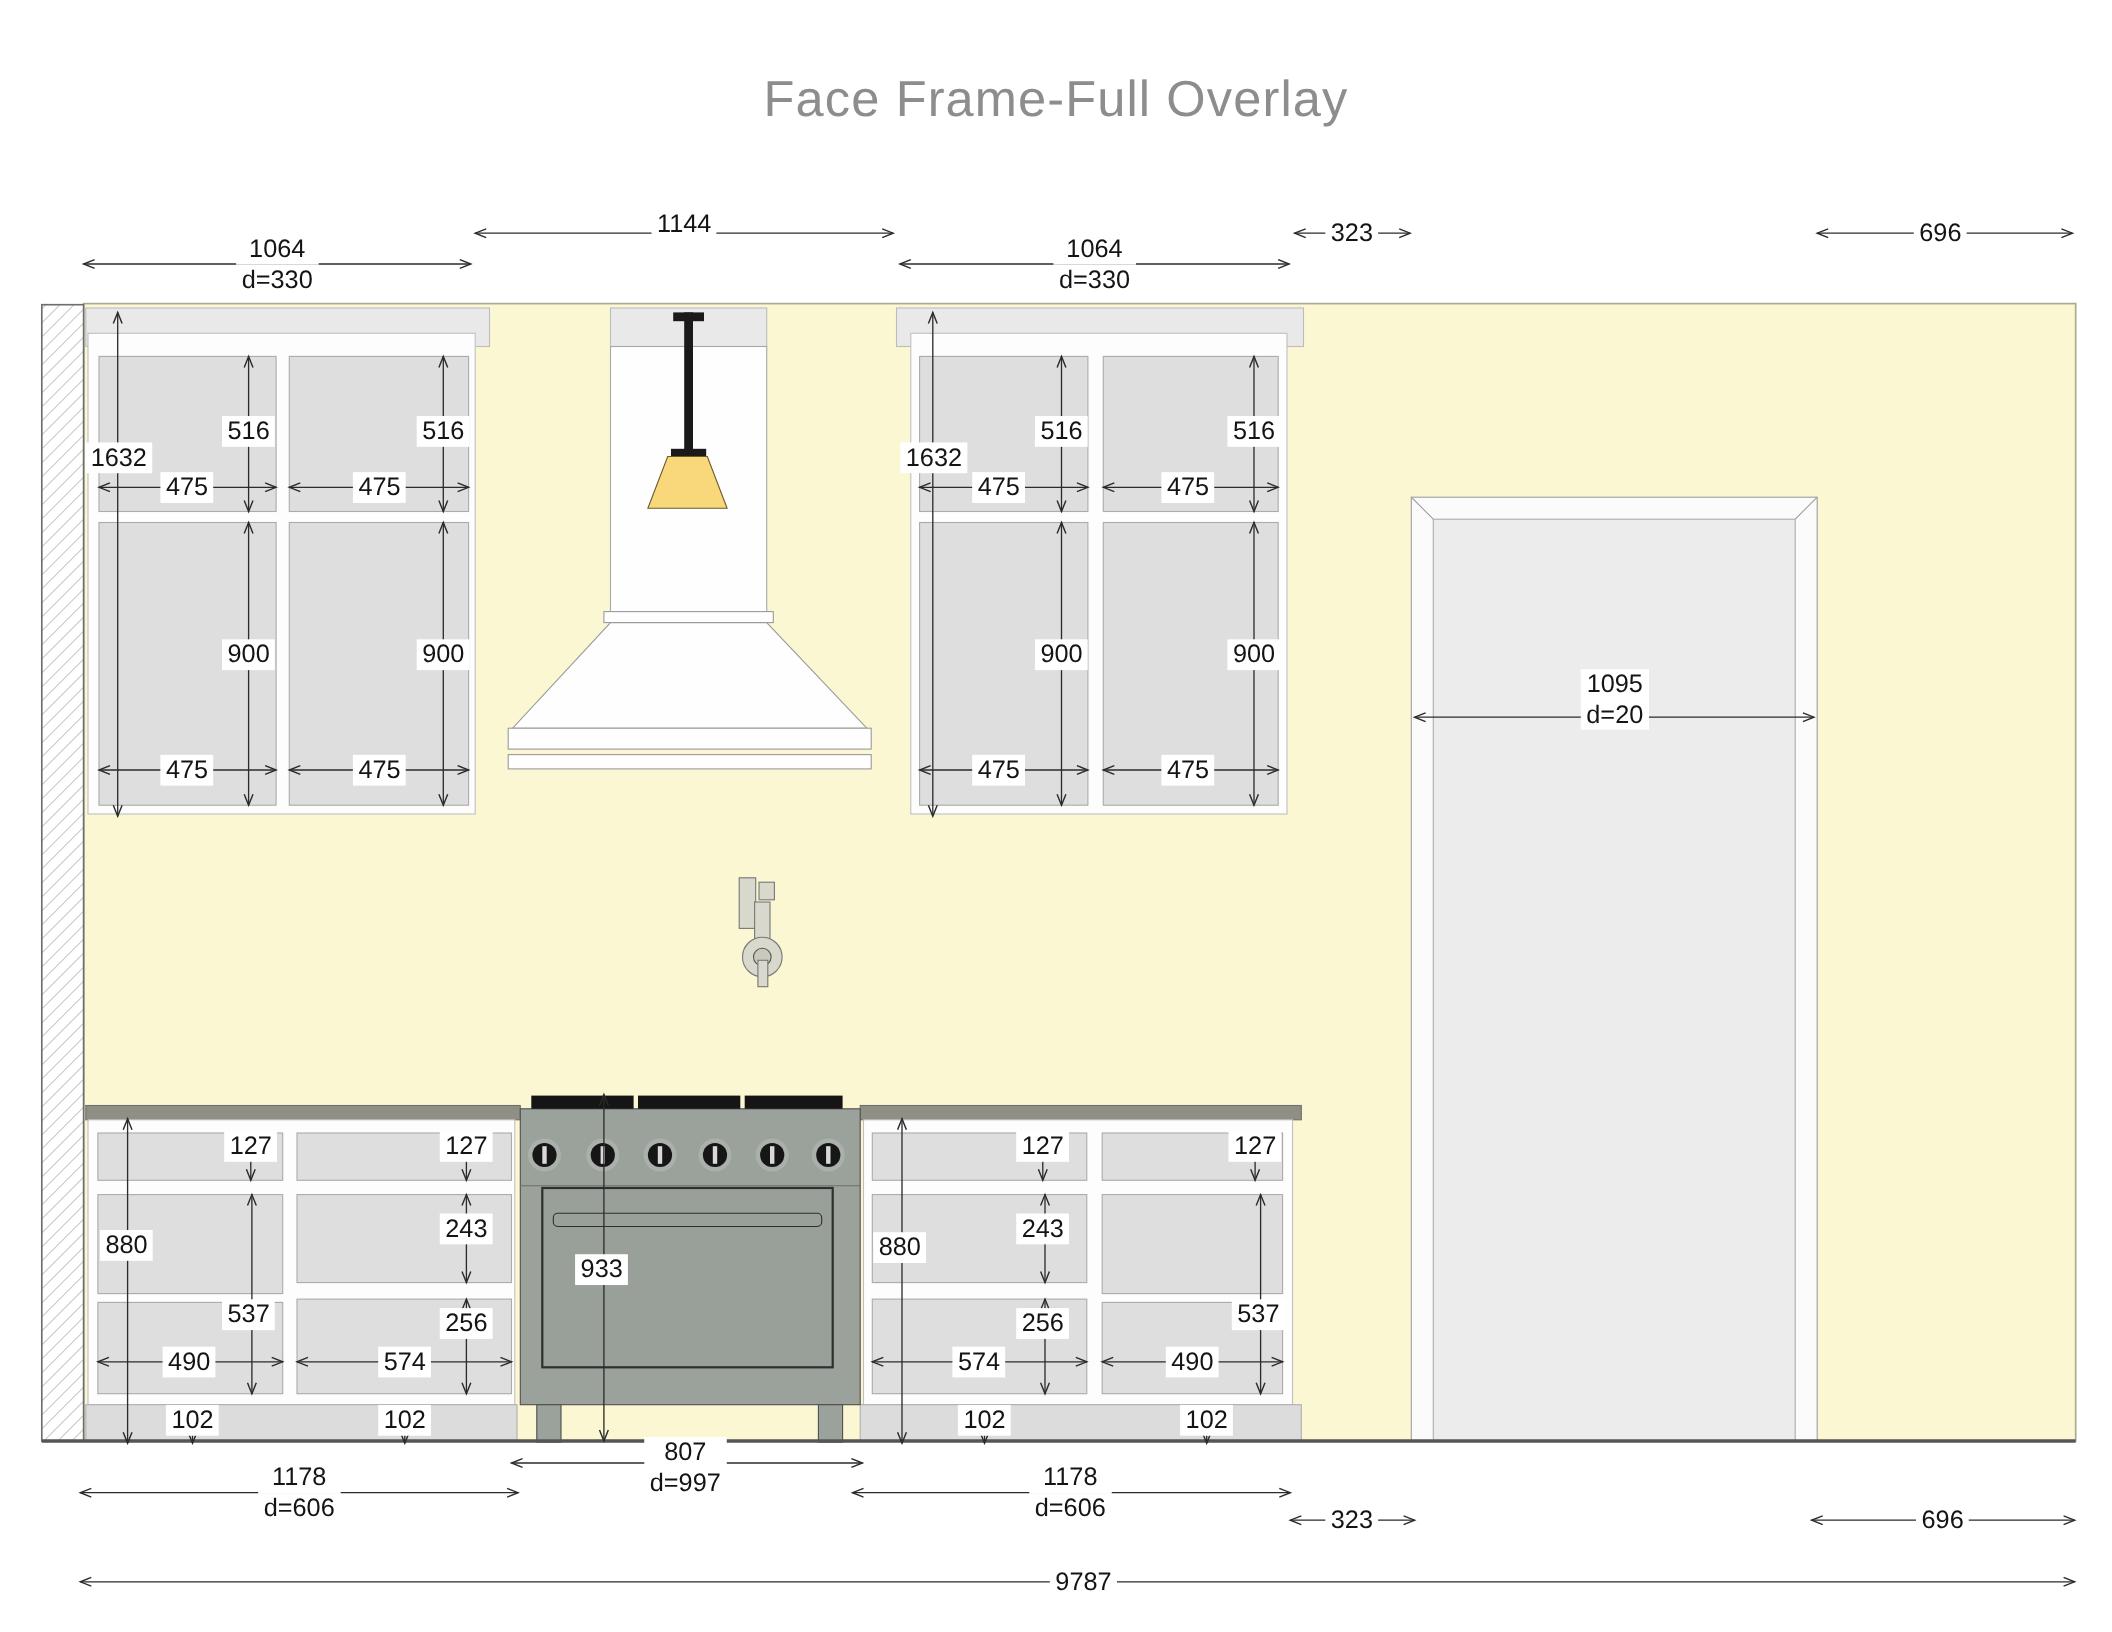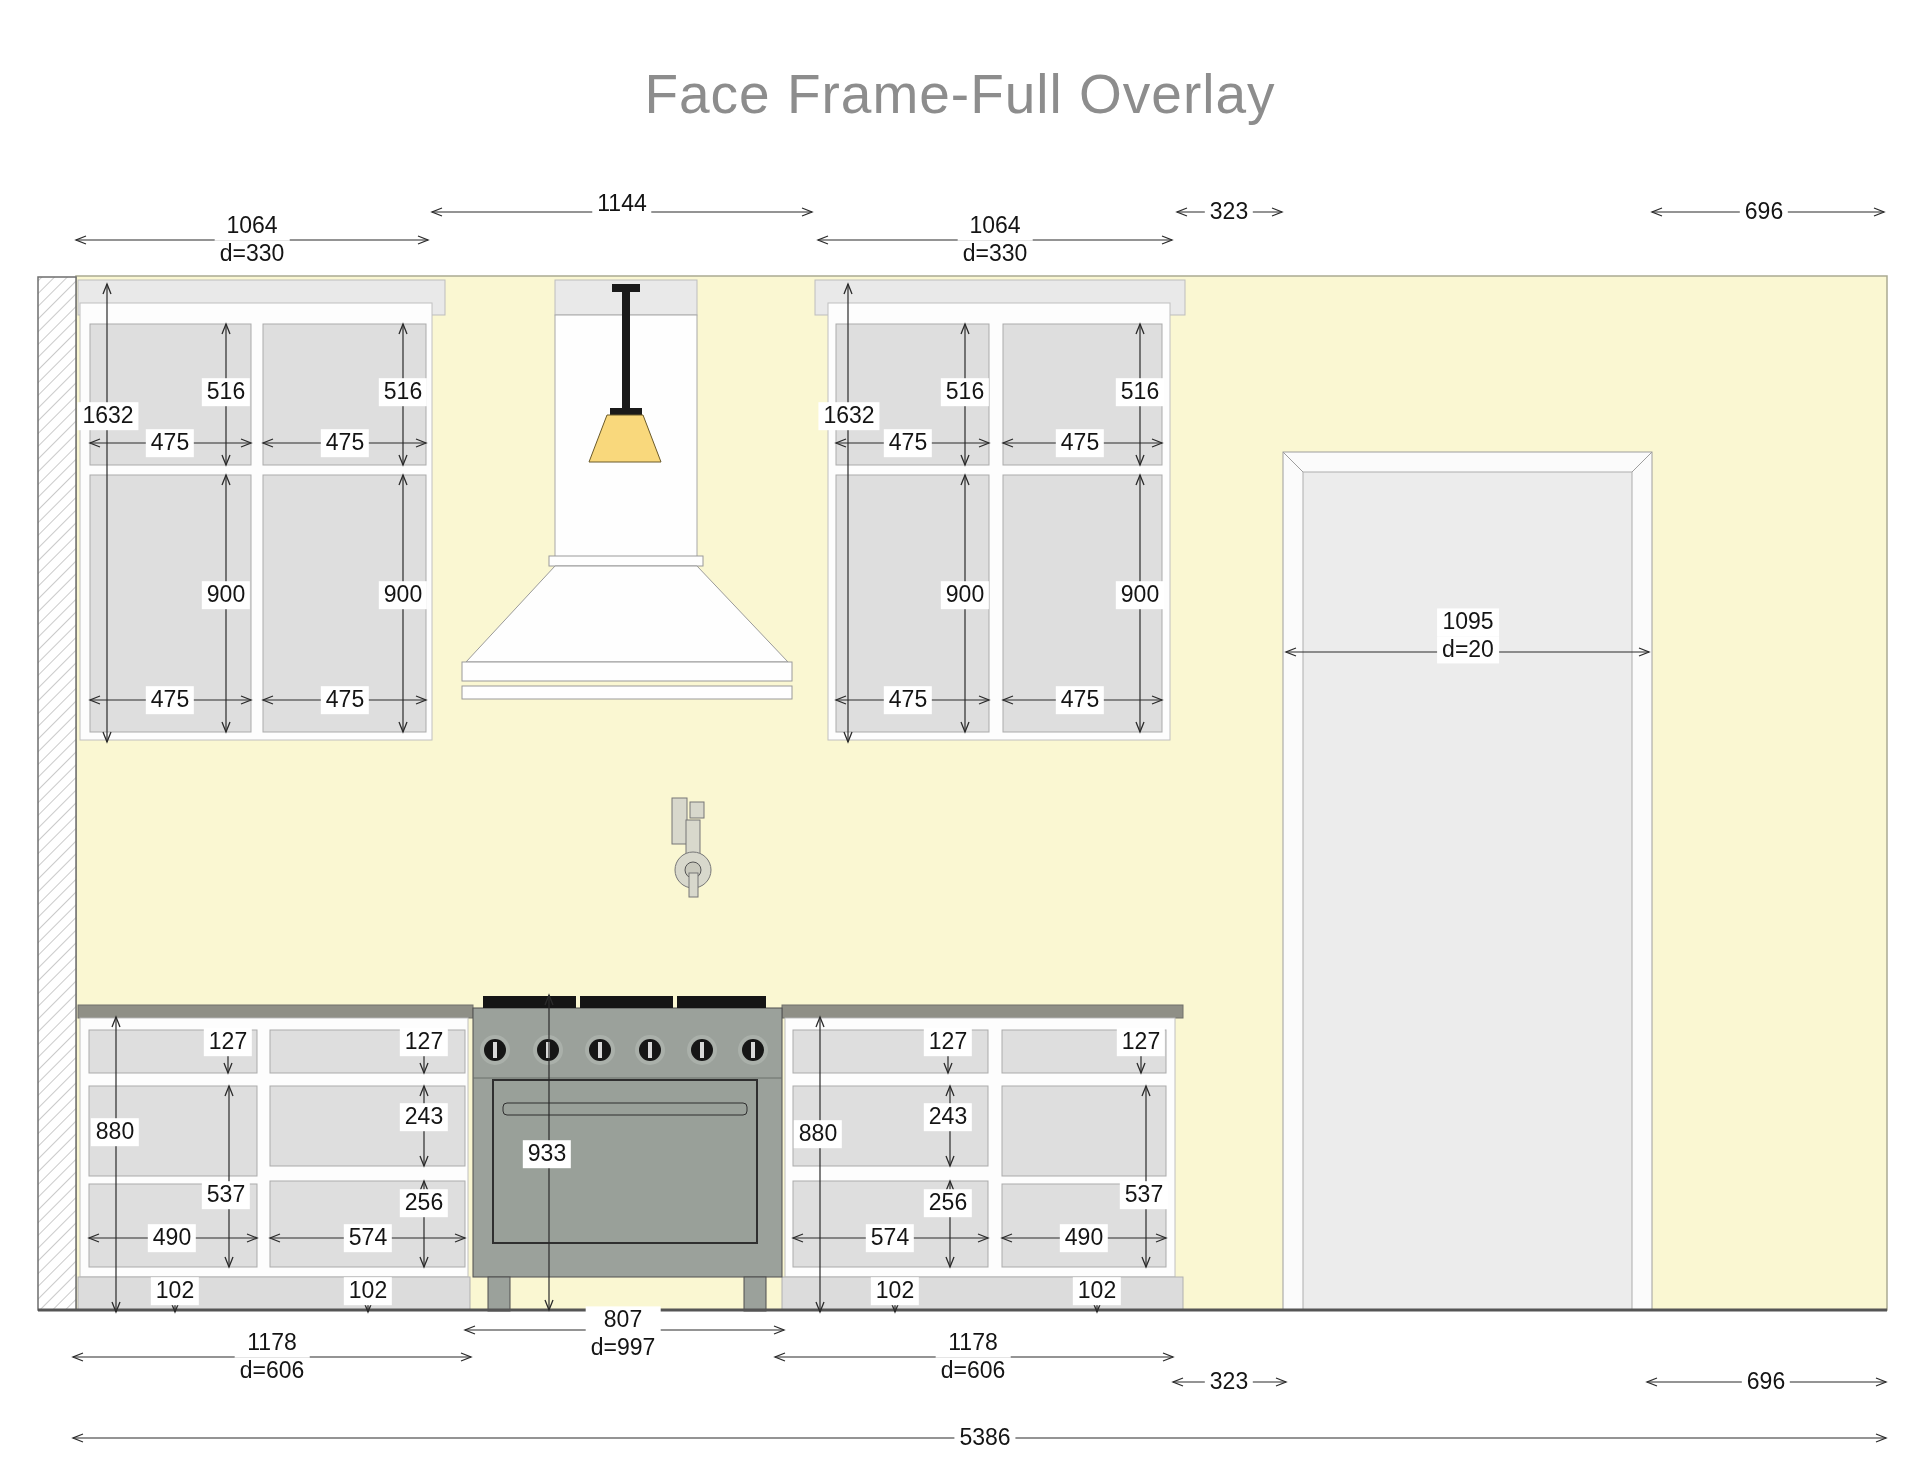--- a/index.html
+++ b/index.html
@@ -6,7 +6,7 @@
   .canvas{position:relative;width:1920px;height:1484px;background:#ffffff;overflow:hidden;
           font-family:"Liberation Sans",sans-serif;}
   .title{position:absolute;left:0;top:62px;width:1920px;text-align:center;
-         font-size:55px;color:#8d8d8d;letter-spacing:1px;z-index:4;}
+         font-size:46px;color:#8d8d8d;letter-spacing:1px;z-index:4;}
   svg.scene{position:absolute;left:0;top:0;z-index:1;}
   .lbl{position:absolute;transform:translate(-50%,-50%);font-size:23px;color:#141414;
        text-align:center;line-height:1.2;z-index:3;white-space:nowrap;}

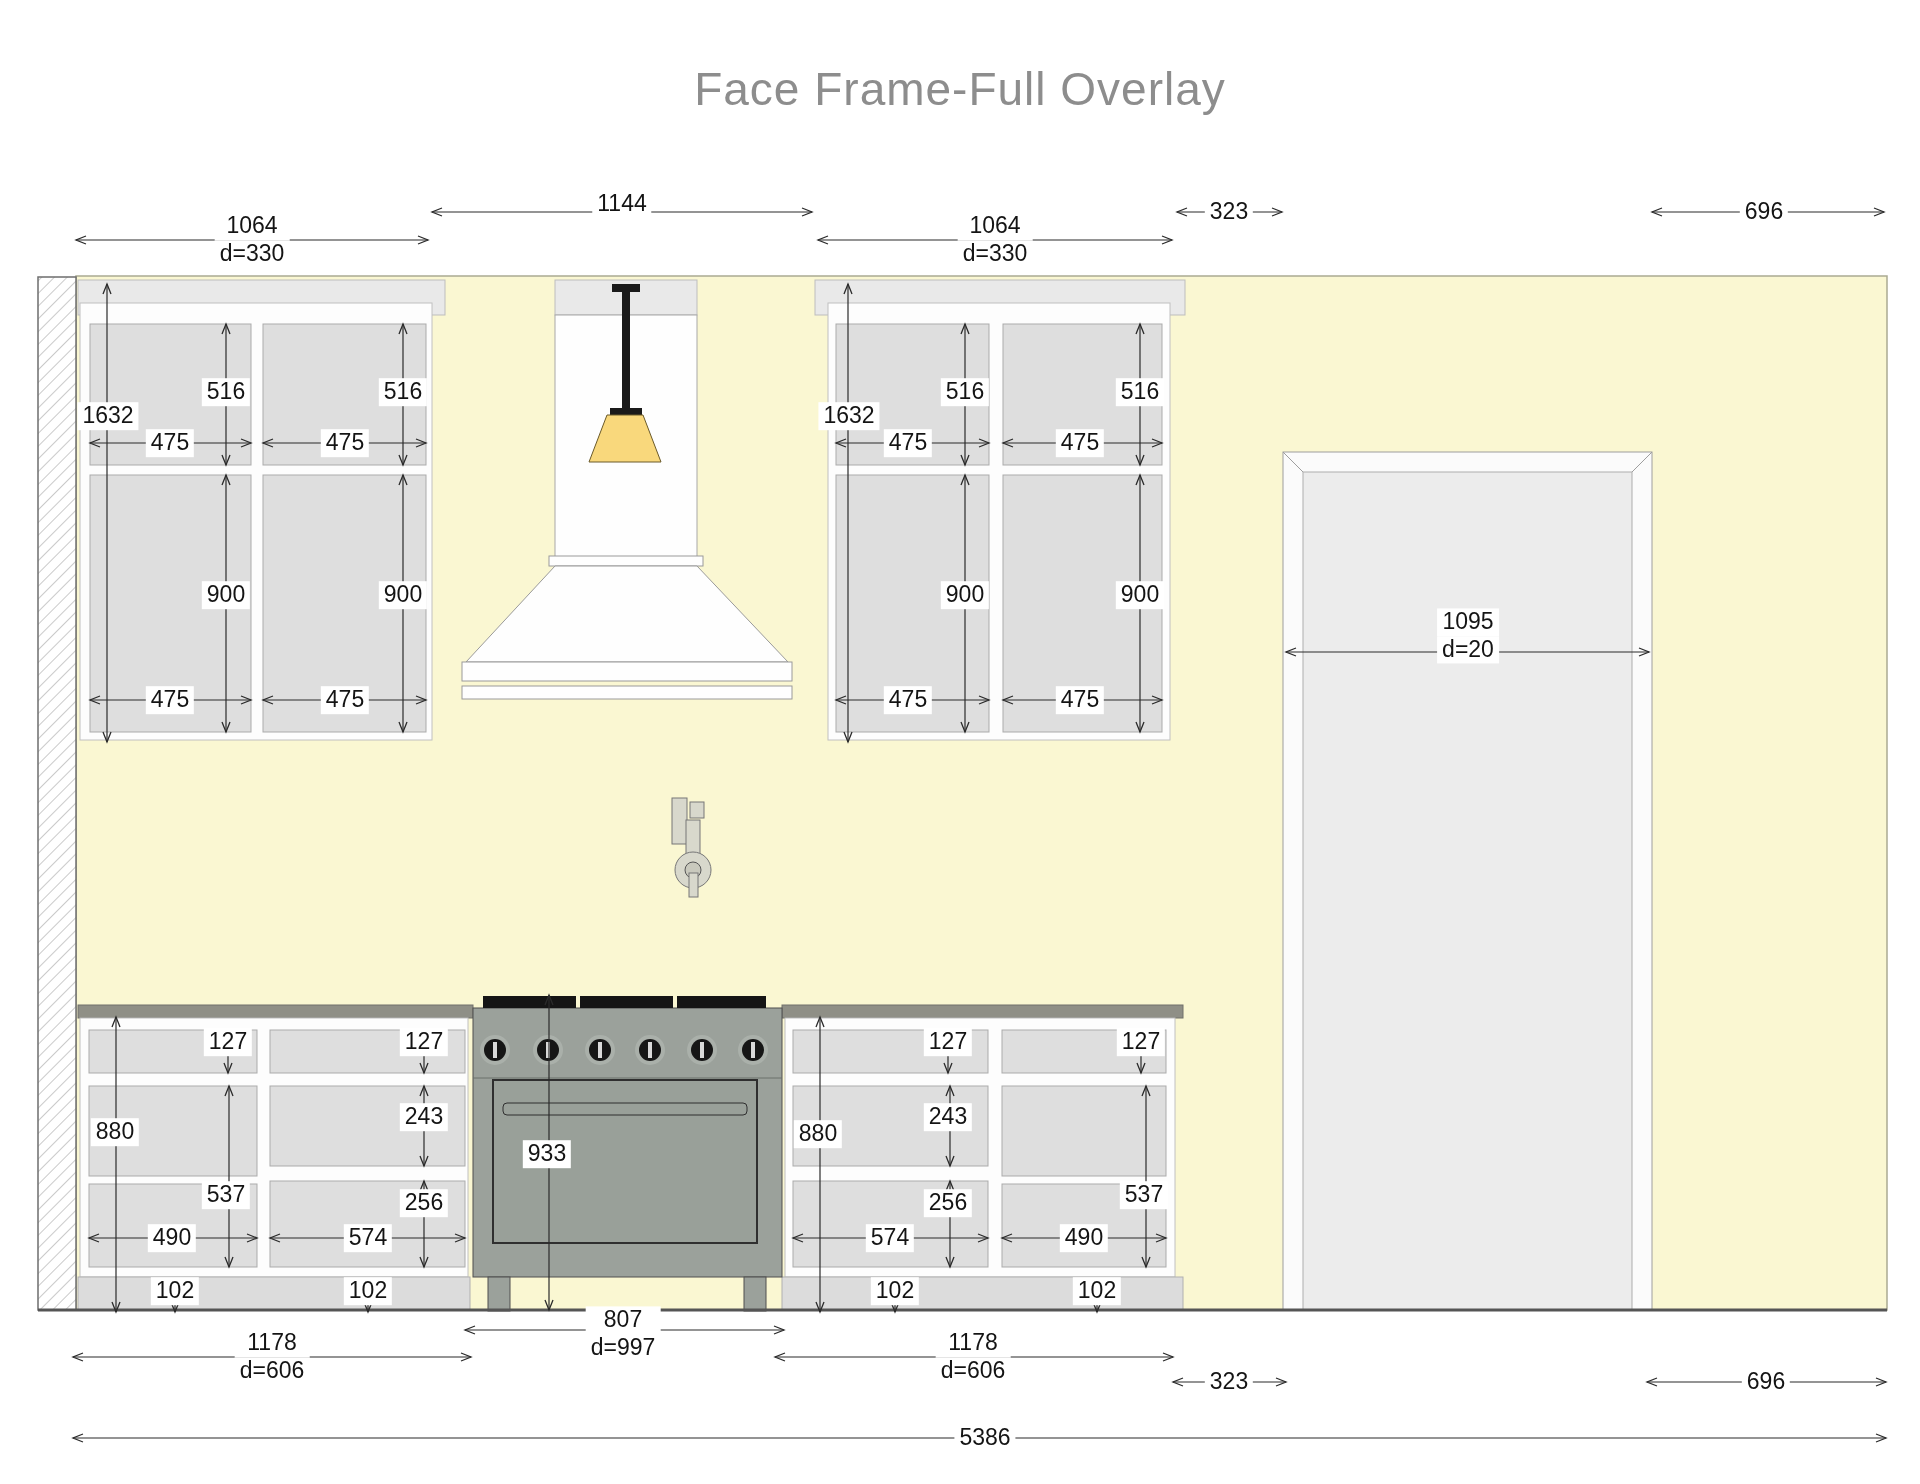--- a/index.html
+++ b/index.html
@@ -370,7 +370,7 @@
       <span>696</span>
     </div>
   <div class="lbl" style="left:985px;top:1438px">
-      <span>5386</span>
+      <span>9787</span>
     </div>
 </div>
 

